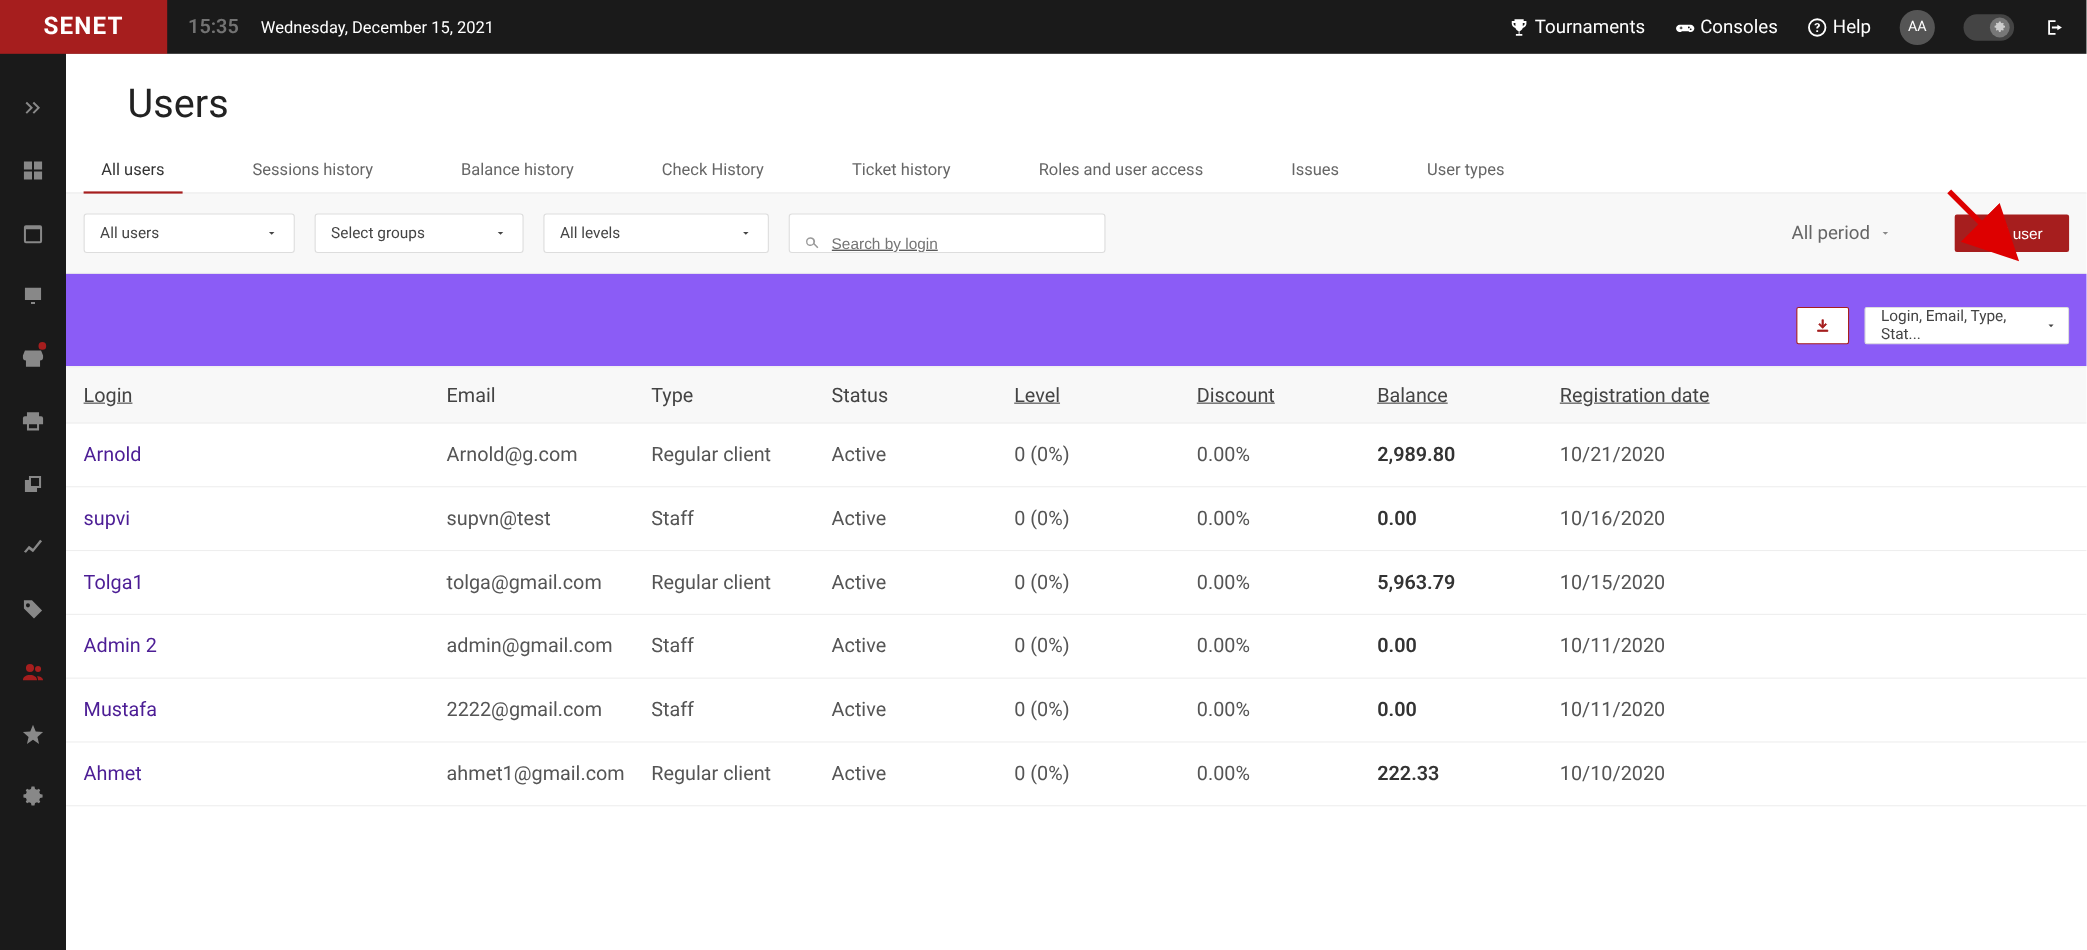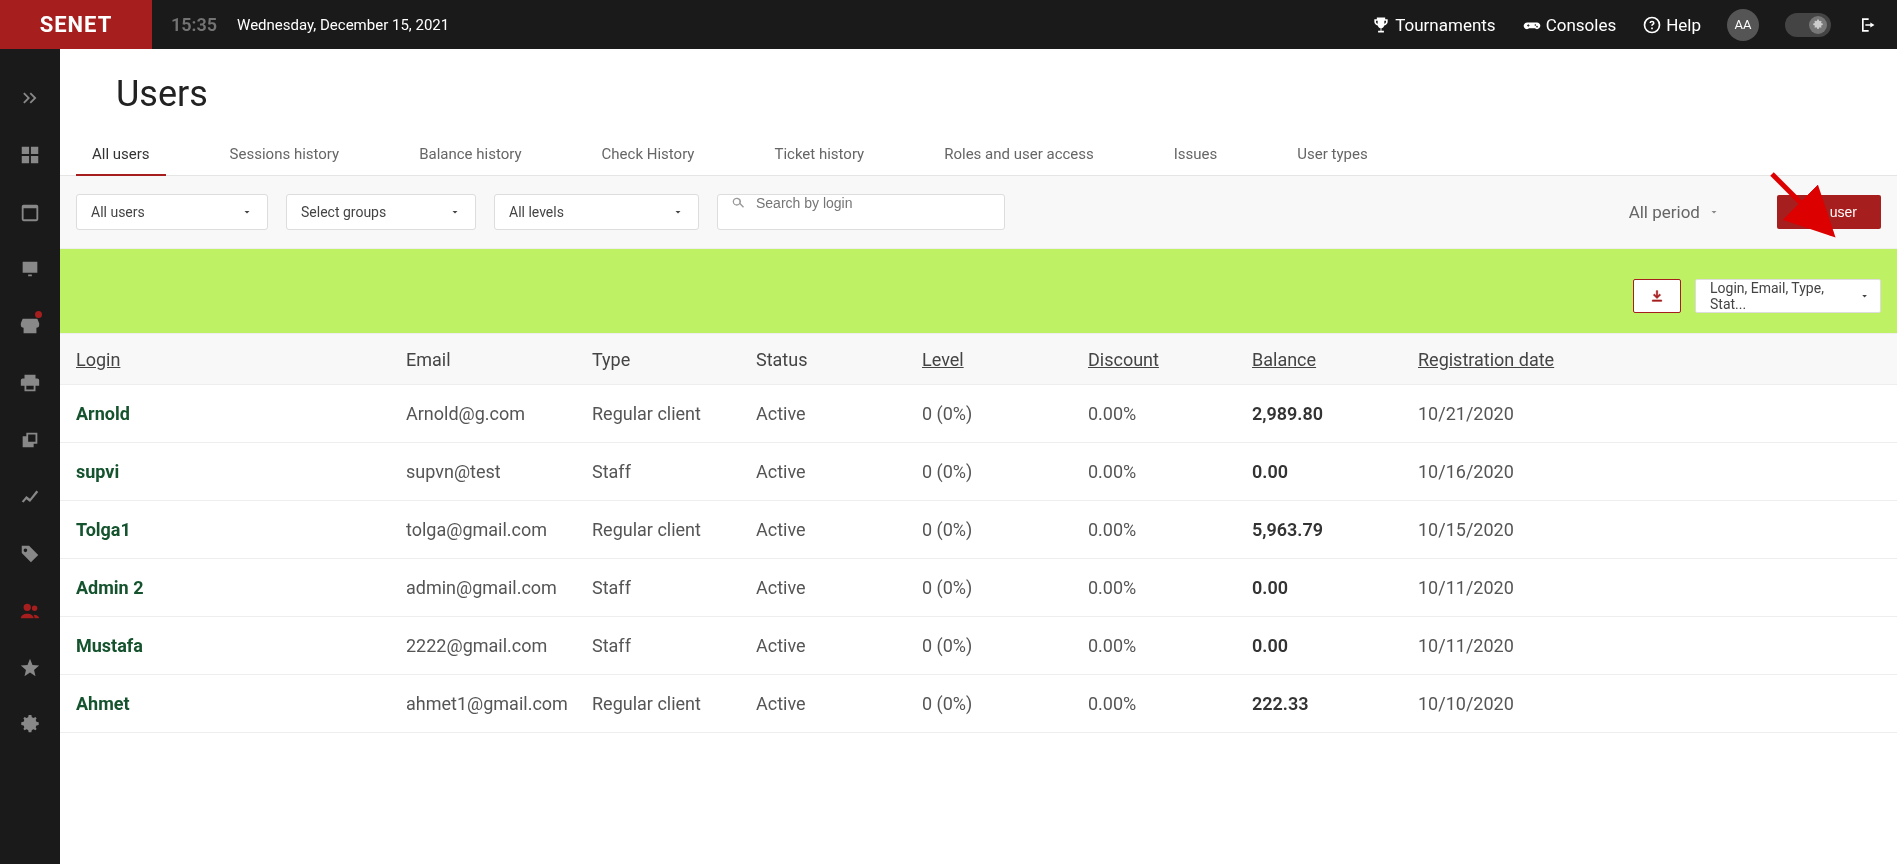--- a/index.html
+++ b/index.html
@@ -179,7 +179,7 @@
     .select.w3 { width: 190px; }
     .chevron { width: 12px; height: 12px; fill: #444; }
     .search {
-      display: flex; align-items: flex-start;
+      display: flex; align-items: flex-end;
       background: #fff;
       border: 1px solid #ddd;
       border-radius: 3px;
@@ -187,6 +187,7 @@
       width: 288px;
       padding: 0 12px;
       gap: 10px;
+      text-decoration: underline;
     }
     .search svg { width: 16px; height: 16px; fill: #999; }
     .search input {

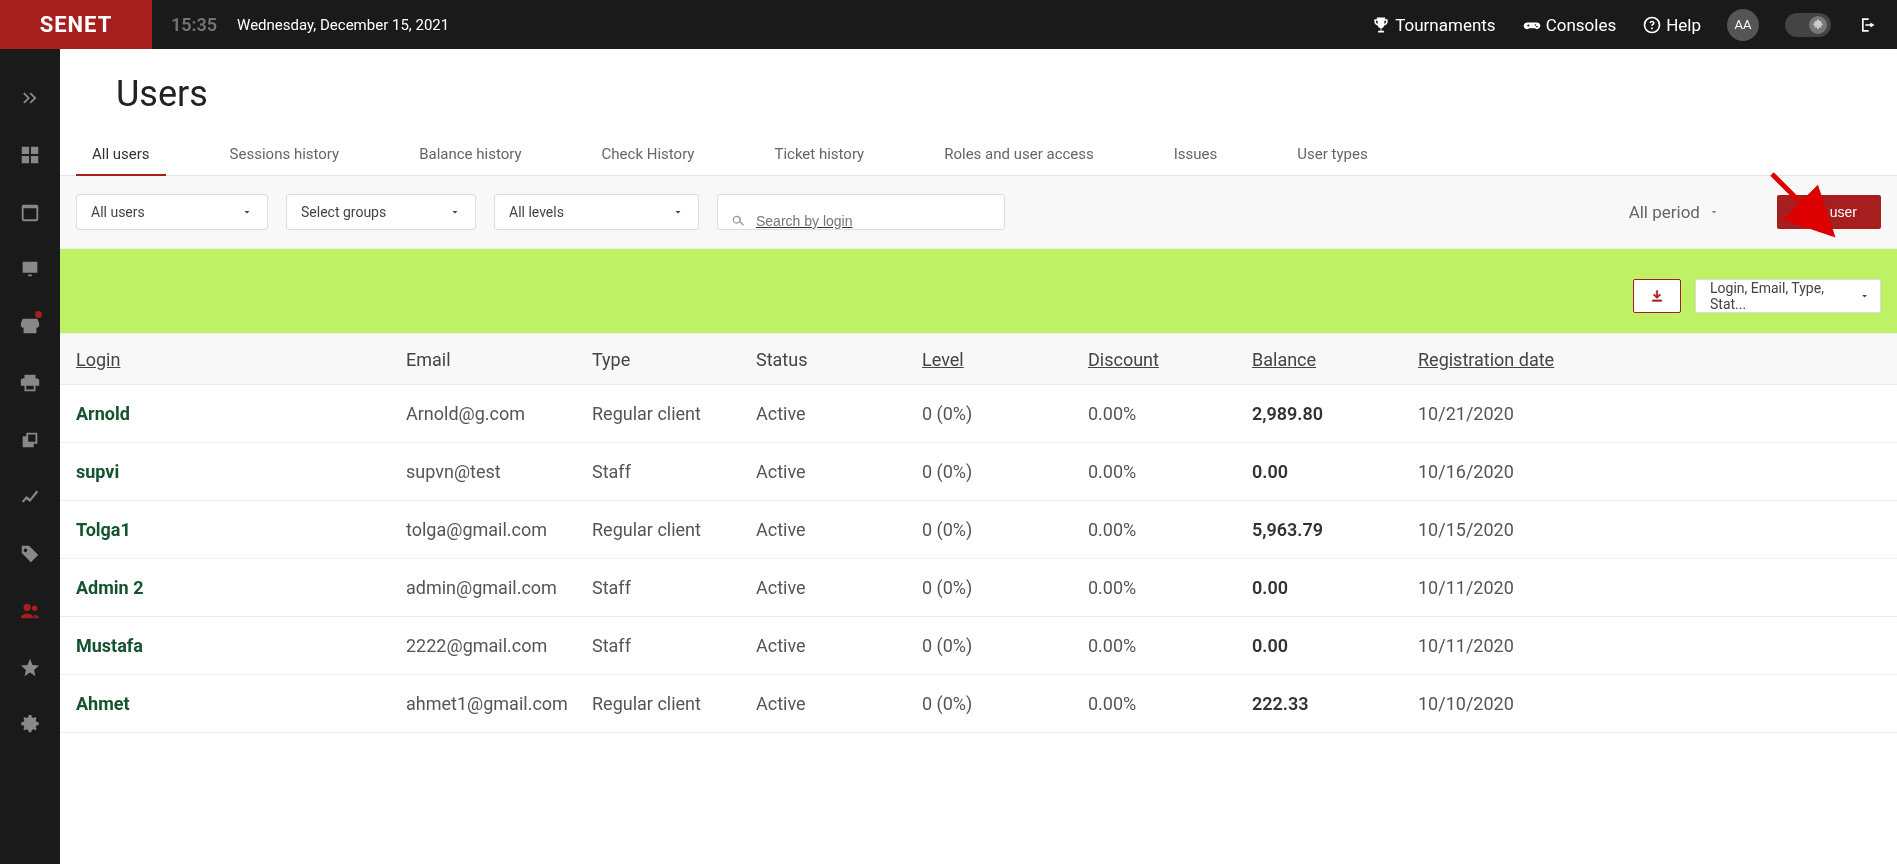--- a/index.html
+++ b/index.html
@@ -228,7 +228,7 @@
       align-items: center;
       gap: 14px;
       padding: 30px 16px 20px 16px;
-      background: #bef264;
+      background: #8b5cf6;
     }
     .download-btn {
       width: 48px; height: 34px;

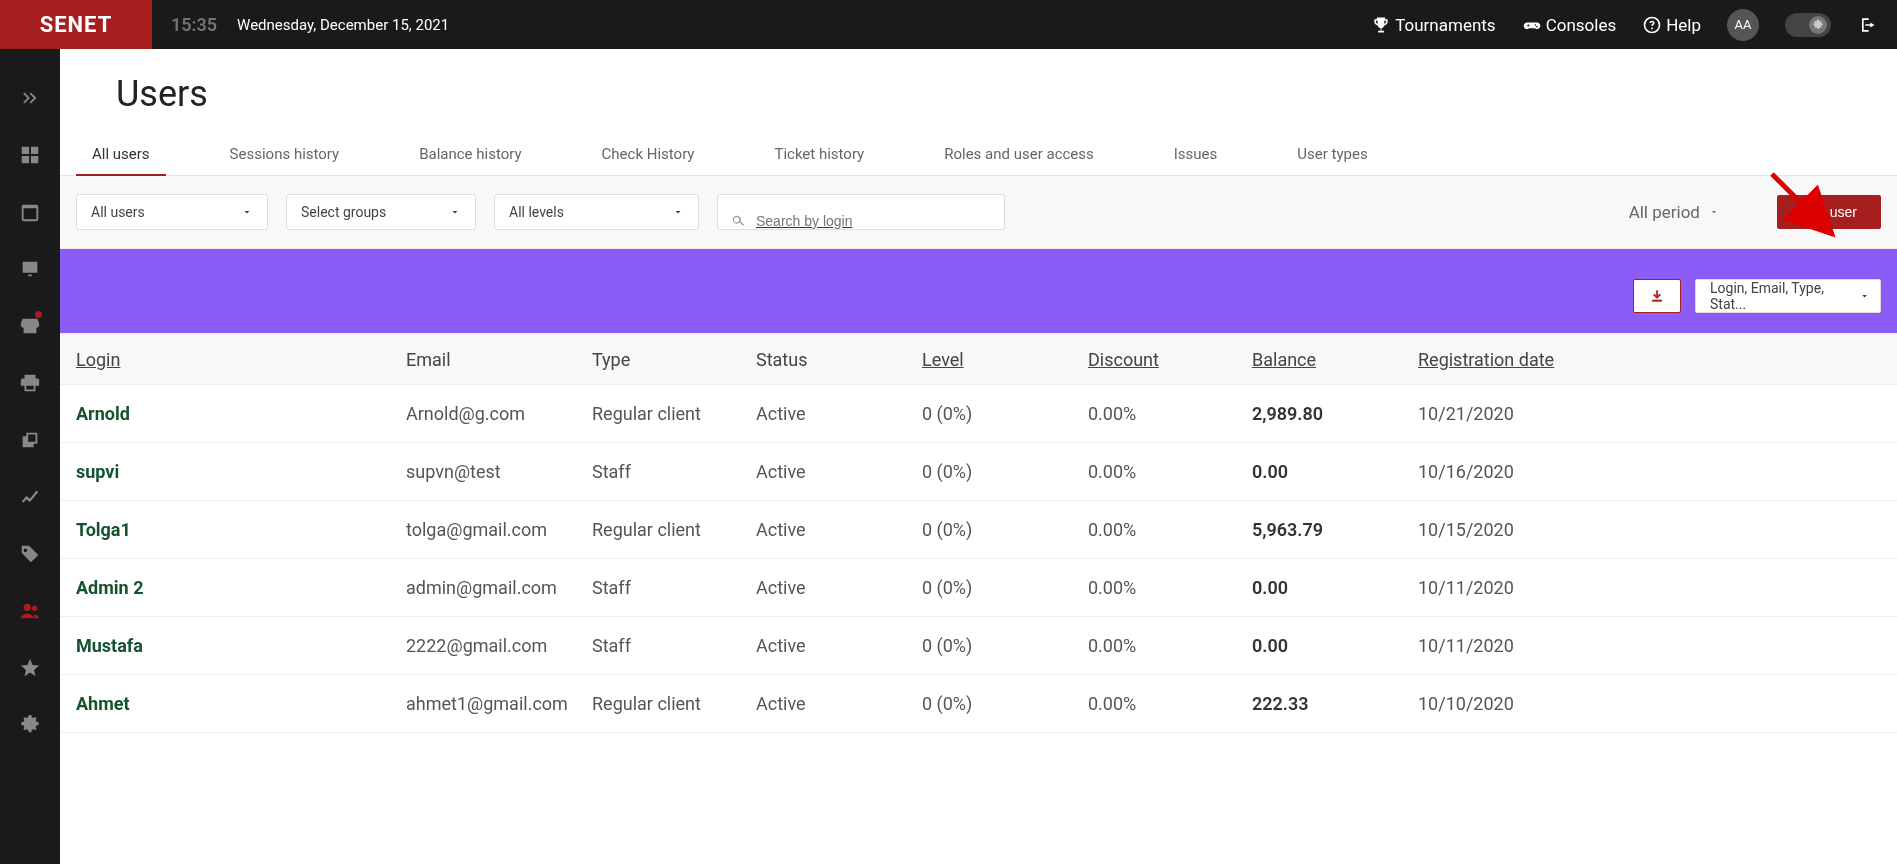--- a/index.html
+++ b/index.html
@@ -268,7 +268,7 @@
     .th { color: #444; }
     .th.sortable { text-decoration: underline; cursor: pointer; }
     .td { color: #555; }
-    .td.login { font-weight: 700; color: #14532d; }
+    .td.login { font-weight: 400; color: #4c1d95; }
     .td.balance { font-weight: 600; color: #333; }
     
     .col-login { width: 330px; }

